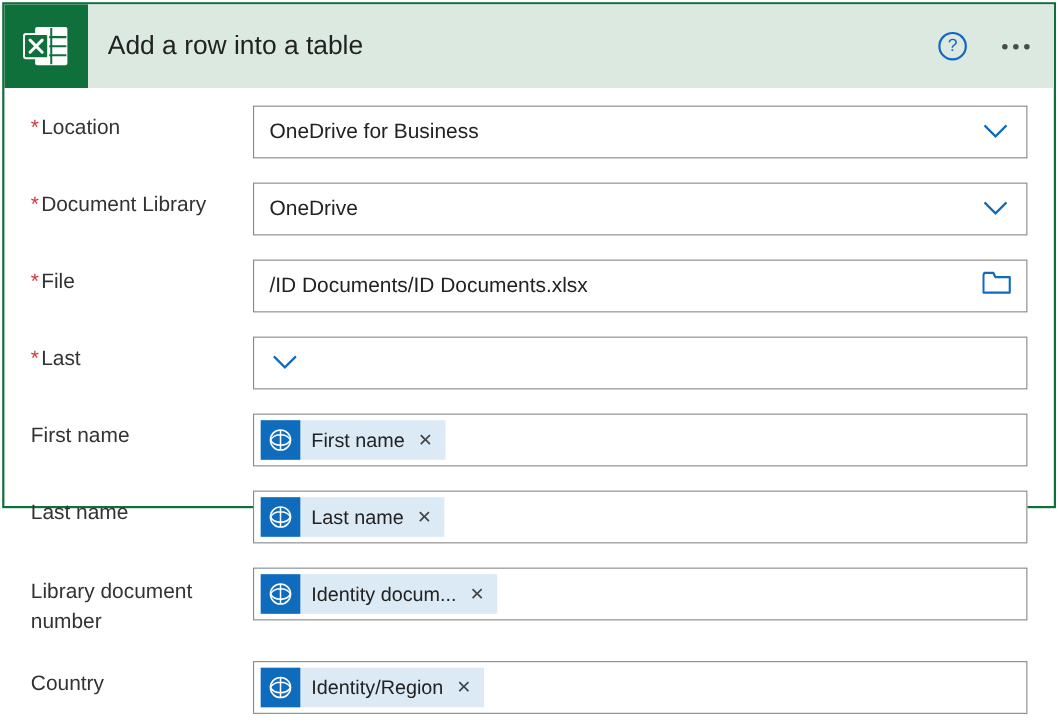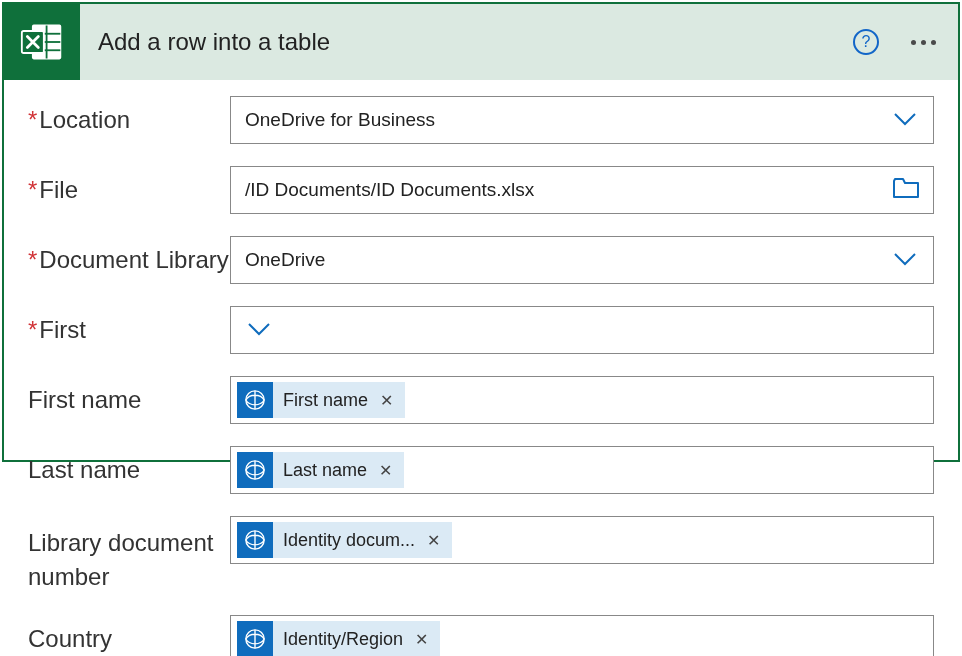--- a/index.html
+++ b/index.html
@@ -77,7 +77,7 @@
     .label-col {
       width: 202px;
       padding-top: 10px;
-      font-size: 24px;
+      font-size: 19px;
       color: #333;
     }
     .label-col.multiline { line-height: 1.4; }

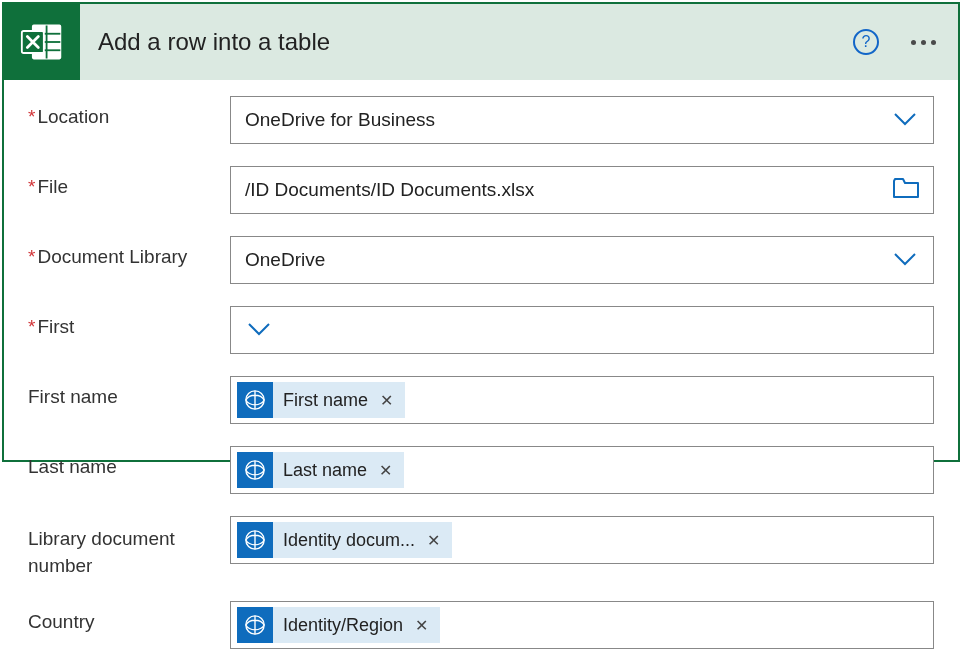--- a/index.html
+++ b/index.html
@@ -181,6 +181,20 @@
     </div>
 
     <div class="row">
+      <div class="label-col"><span class="req">*</span><span>Document Library</span></div>
+      <div class="field-col">
+        <div class="select">
+          <div class="value">OneDrive</div>
+          <div class="chevron-icon">
+            <svg viewBox="0 0 22 14">
+                <path d="M1 1 L11 11 L21 1" fill="none" stroke="#0f6cbd" stroke-width="2"></path>
+              </svg>
+          </div>
+        </div>
+      </div>
+    </div>
+
+    <div class="row">
       <div class="label-col"><span class="req">*</span><span>File</span></div>
       <div class="field-col">
         <div class="textbox">
@@ -195,20 +209,6 @@
     </div>
 
     <div class="row">
-      <div class="label-col"><span class="req">*</span><span>Document Library</span></div>
-      <div class="field-col">
-        <div class="select">
-          <div class="value">OneDrive</div>
-          <div class="chevron-icon">
-            <svg viewBox="0 0 22 14">
-                <path d="M1 1 L11 11 L21 1" fill="none" stroke="#0f6cbd" stroke-width="2"></path>
-              </svg>
-          </div>
-        </div>
-      </div>
-    </div>
-
-    <div class="row">
       <div class="label-col"><span class="req">*</span><span>First</span></div>
       <div class="field-col">
         <div class="select">

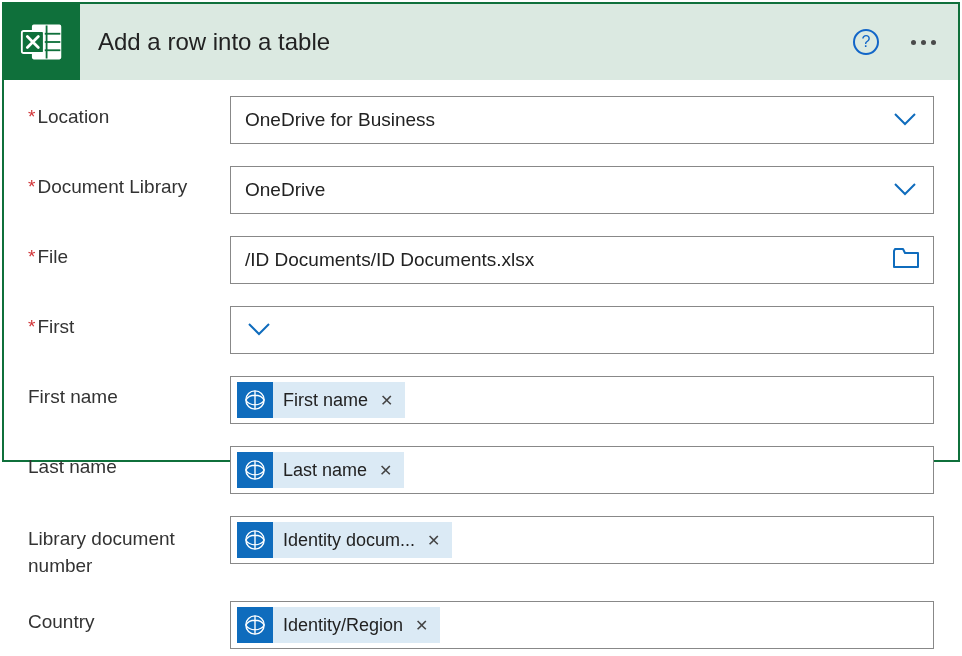--- a/index.html
+++ b/index.html
@@ -209,7 +209,7 @@
     </div>
 
     <div class="row">
-      <div class="label-col"><span class="req">*</span><span>First</span></div>
+      <div class="label-col"><span class="req">*</span><span>Last</span></div>
       <div class="field-col">
         <div class="select">
           <div class="chevron-icon">

